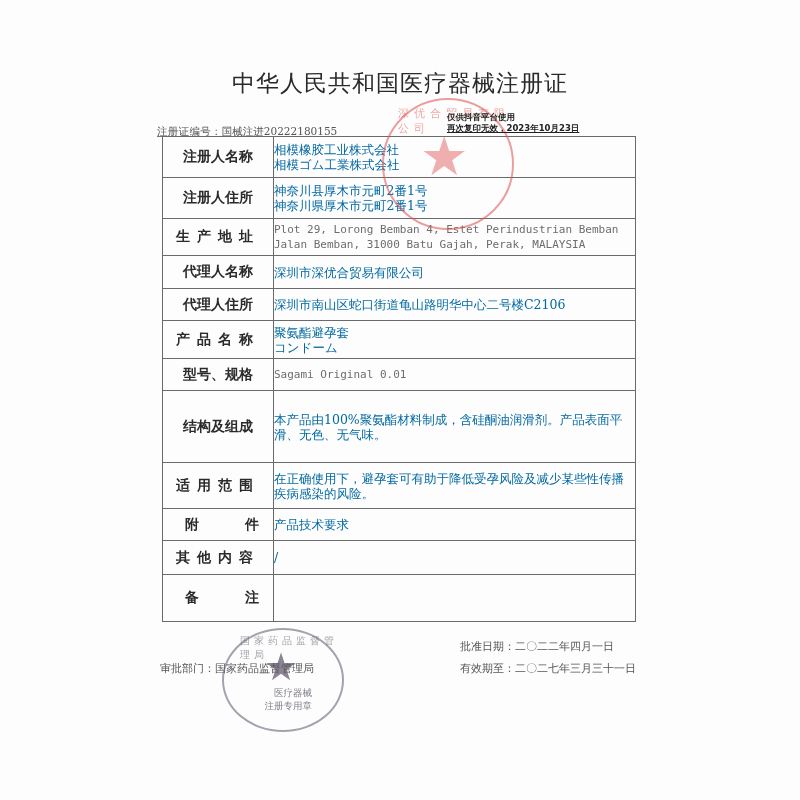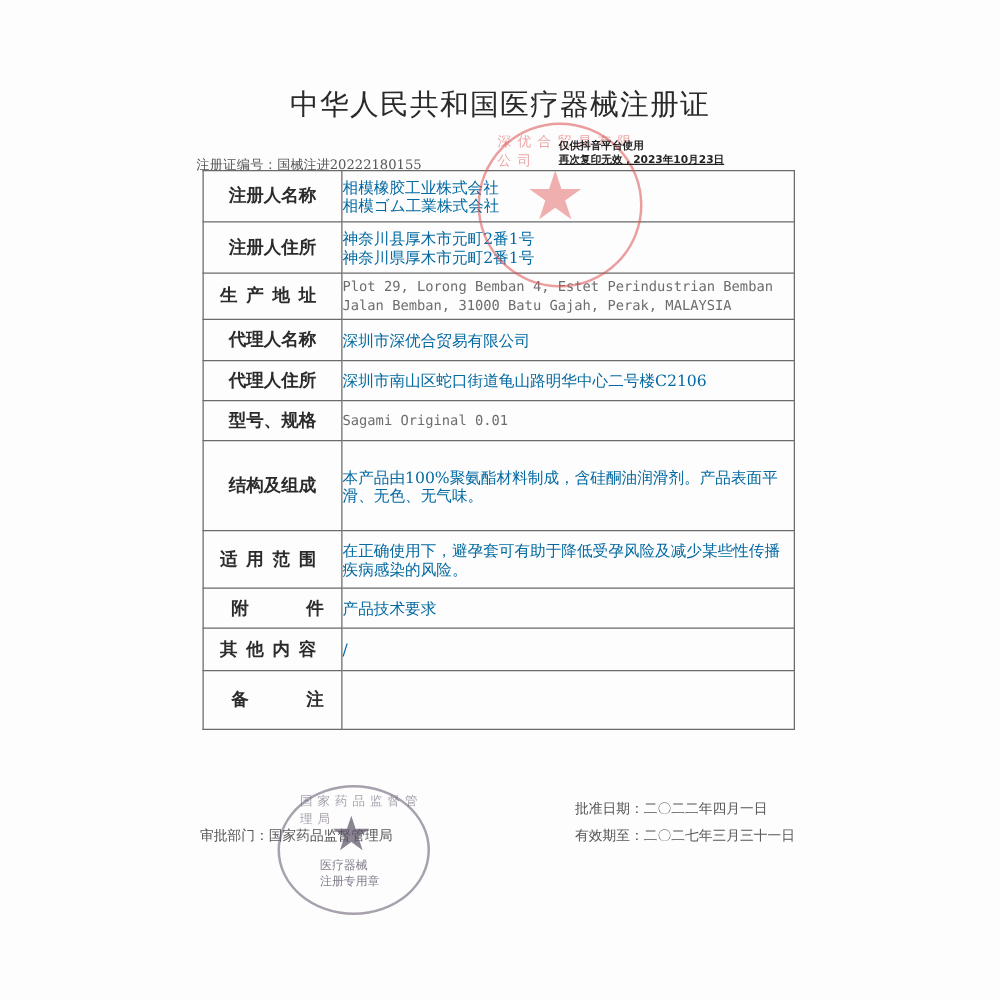--- a/index.html
+++ b/index.html
@@ -38,6 +38,7 @@
     top: 125px;
     font-size: 10.5px;
     color: #555;
+    text-decoration: underline;
     text-decoration-color: #777;
     text-align: right;
   }

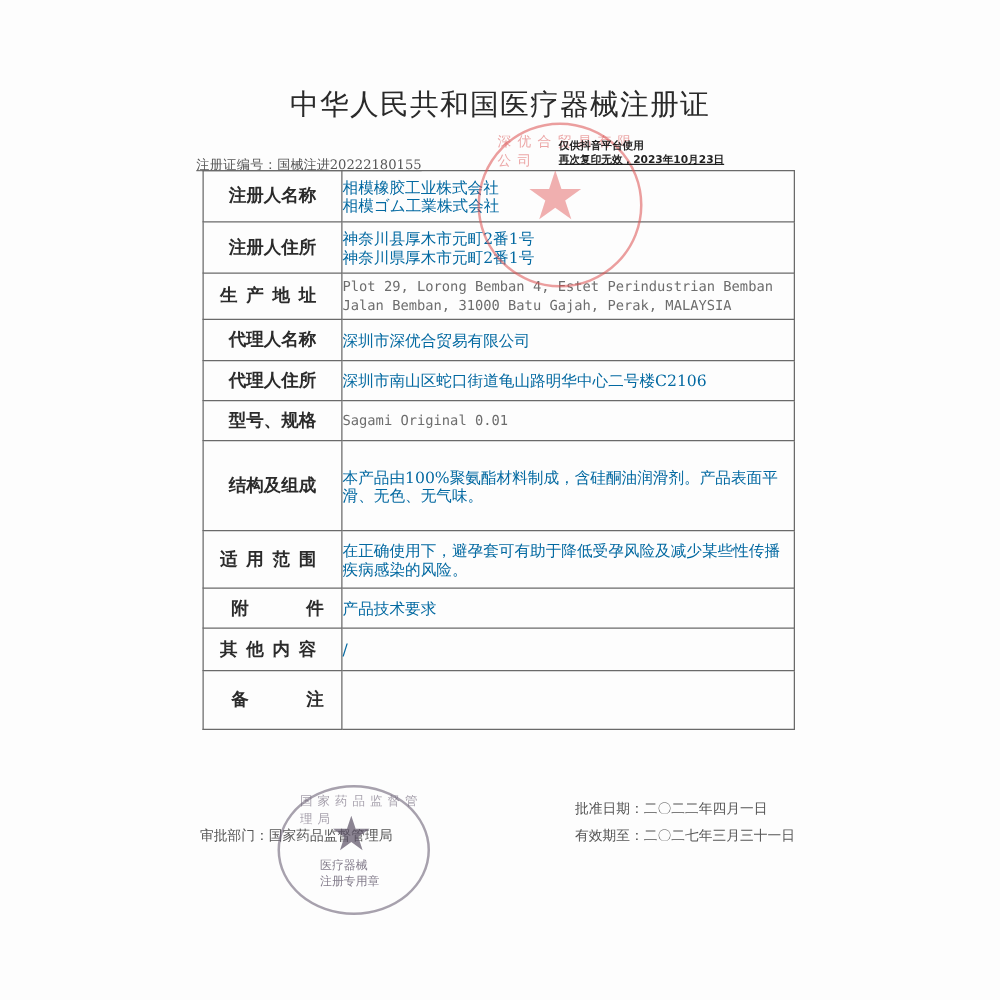--- a/index.html
+++ b/index.html
@@ -237,6 +237,13 @@
       <td class="lbl">代理人住所</td>
       <td class="val">深圳市南山区蛇口街道龟山路明华中心二号楼C2106</td>
     </tr>
+    <tr style="height:38px">
+      <td class="lbl spread">产品名称</td>
+      <td class="val">
+        <div>聚氨酯避孕套</div>
+        <div>コンドーム</div>
+      </td>
+    </tr>
     <tr style="height:32px">
       <td class="lbl">型号、规格</td>
       <td class="val mono">Sagami Original 0.01</td>

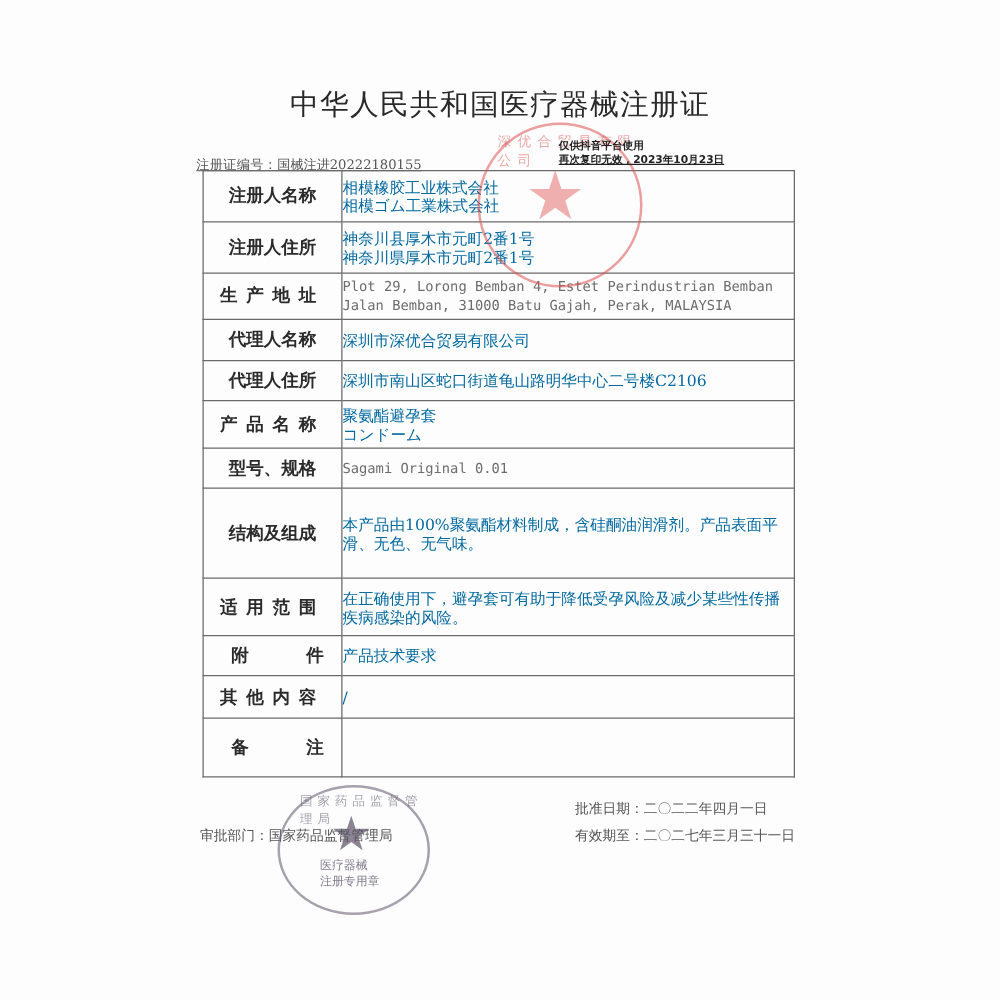--- a/index.html
+++ b/index.html
@@ -181,7 +181,7 @@
     font-size: 9.5px;
     line-height: 13px;
     color: rgba(90, 80, 100, 0.75);
-    text-align: left;
+    text-align: right;
     width: 56px;
   }
 </style>

